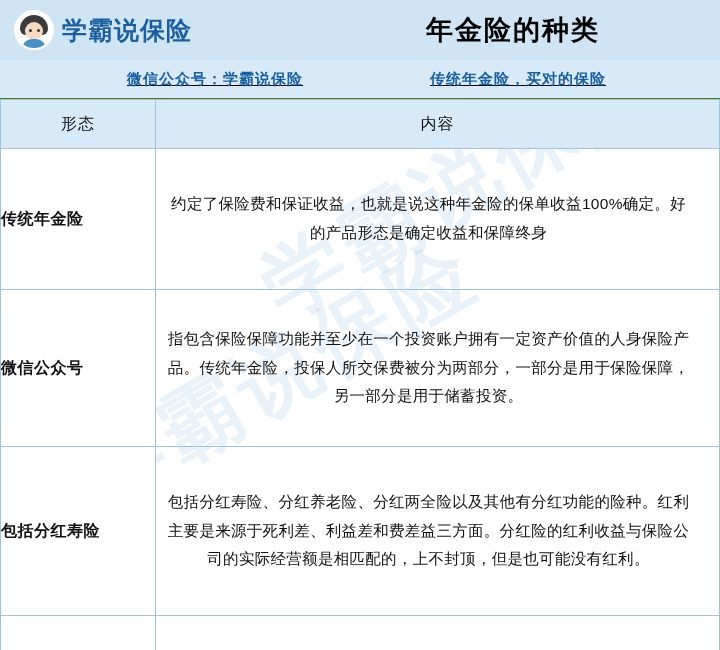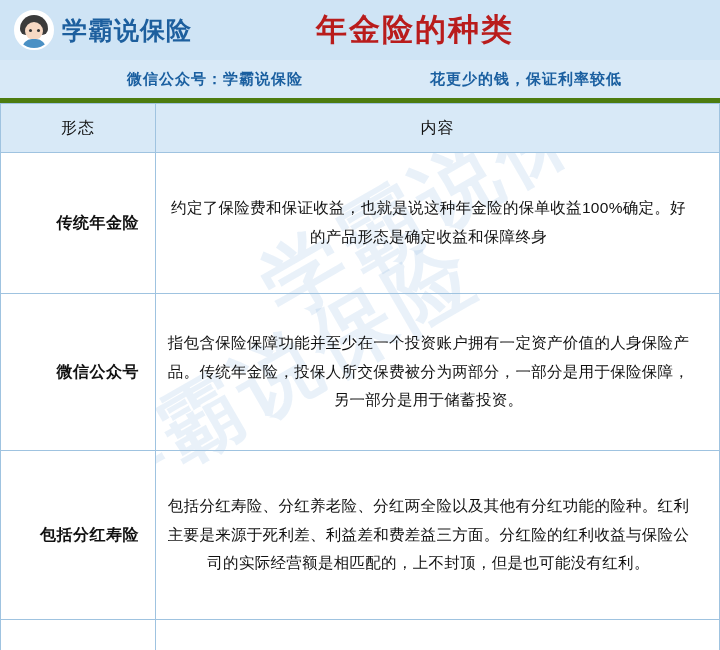--- a/index.html
+++ b/index.html
@@ -110,10 +110,10 @@
   }
   .header-title {
     flex: 1;
-    text-align: center;
-    font-size: 31px;
-    font-weight: bold;
-    color: #b91c1c;
+    text-align: right;
+    font-size: 27px;
+    font-weight: bold;
+    color: #000000;
     letter-spacing: 2px;
     padding-right: 120px;
   }

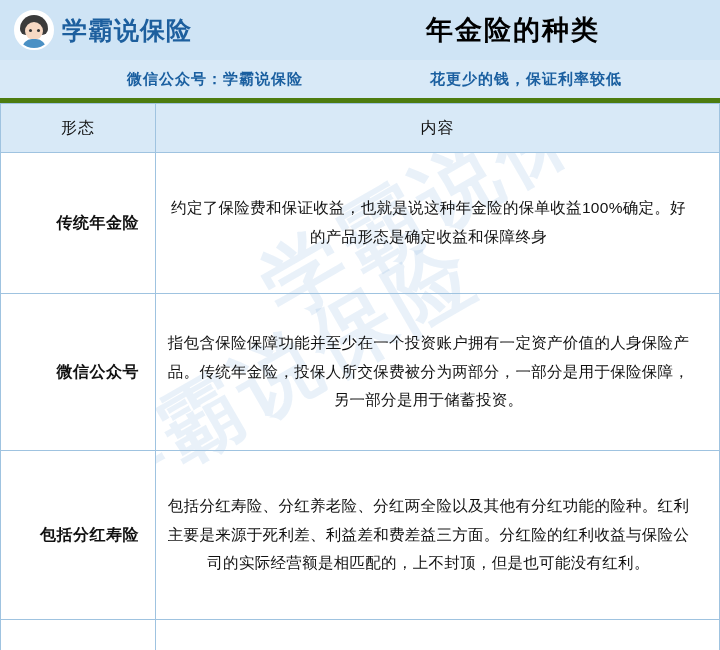--- a/index.html
+++ b/index.html
@@ -125,8 +125,9 @@
     background: #d8e9f7;
     display: flex;
     align-items: center;
-    border-bottom: 5px solid #4d7c0f;
+    border-bottom: 1px solid #4d7c0f;
     z-index: 10;
+    text-decoration: underline;
   }
   .subheader .sub-left {
     width: 430px;

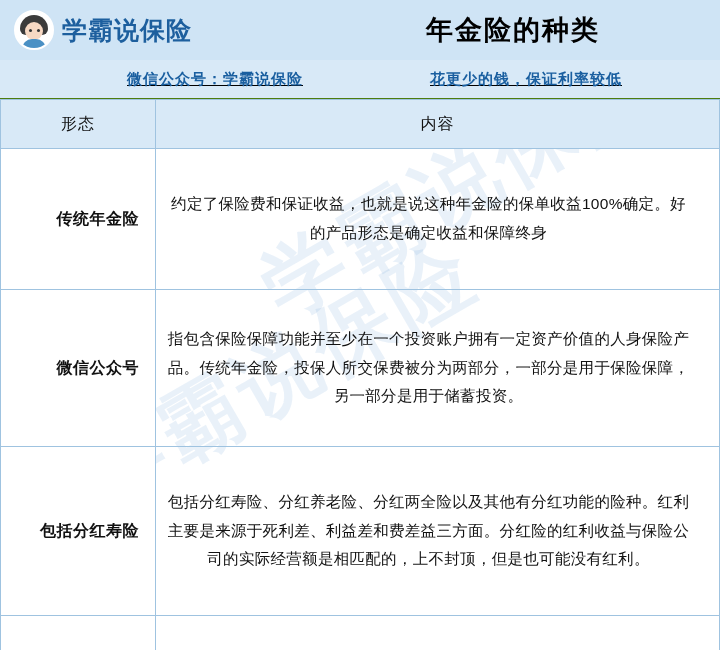--- a/index.html
+++ b/index.html
@@ -223,7 +223,7 @@
 
   <div class="subheader">
     <div class="sub-left">微信公众号：学霸说保险</div>
-    <div class="sub-right">花更少的钱，保证利率较低</div>
+    <div class="sub-right">传统年金险，买对的保险</div>
   </div>
 
   <table class="main-table">

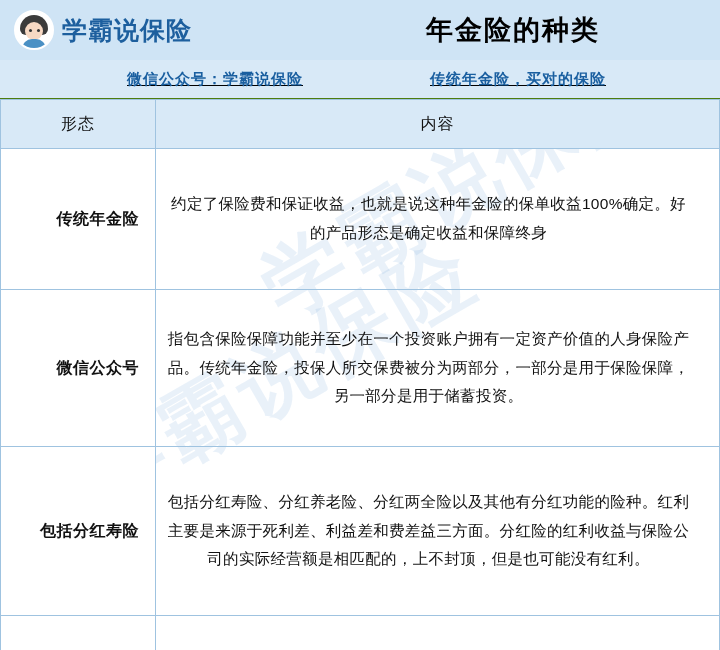--- a/index.html
+++ b/index.html
@@ -171,12 +171,12 @@
   }
   .col-form { width: 155px; }
   td.cell-form {
-    text-align: right;
+    text-align: left;
     font-size: 16px;
     font-weight: bold;
     color: #111;
     background: #ffffff;
-    padding: 6px 16px;
+    padding: 6px 0;
     letter-spacing: 0.5px;
   }
   td.cell-content {

